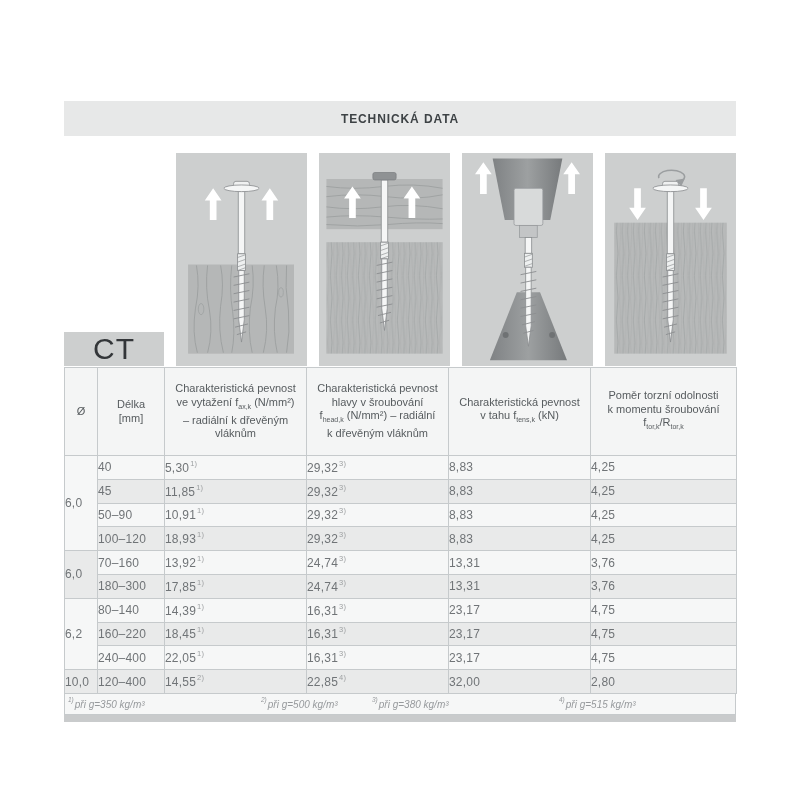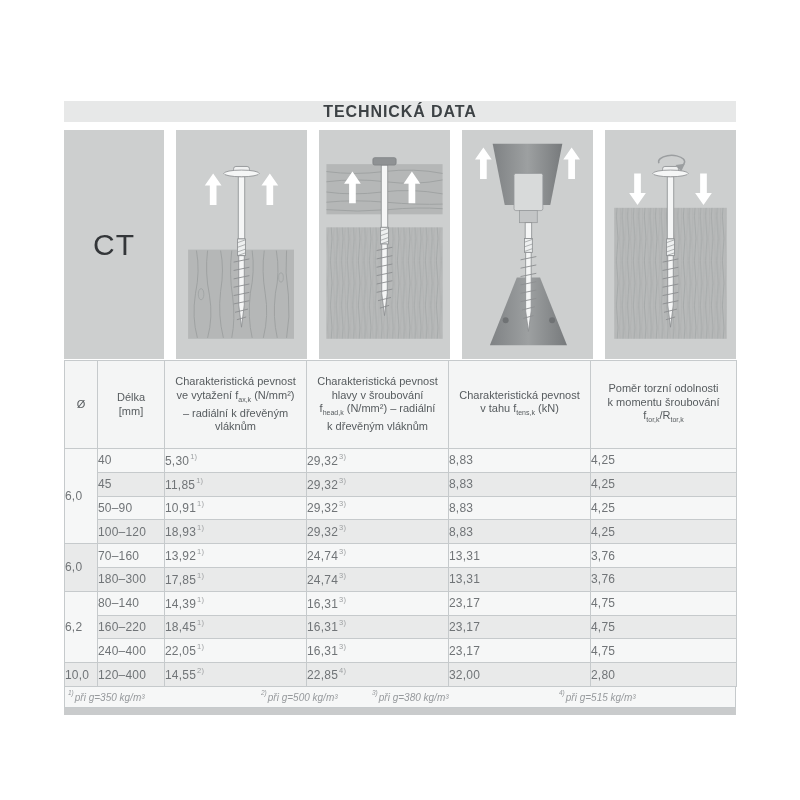--- a/index.html
+++ b/index.html
@@ -12,8 +12,8 @@
 
   
   .title-bar{
-    height:21px;background:#e7e8e8;display:flex;align-items:center;justify-content:center;
-    font-size:16px;font-weight:bold;letter-spacing:0.9px;color:#3d4245;margin-bottom:8px;
+    height:35px;background:#e7e8e8;display:flex;align-items:center;justify-content:center;
+    font-size:12px;font-weight:bold;letter-spacing:0.9px;color:#3d4245;margin-bottom:1px;
   }
 
   

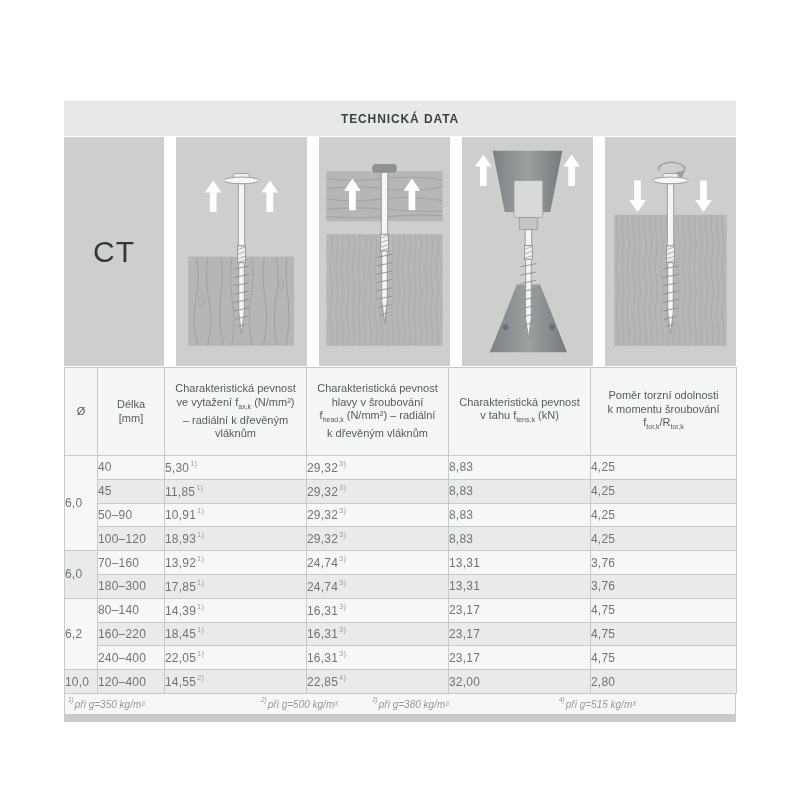--- a/index.html
+++ b/index.html
@@ -17,7 +17,7 @@
   }
 
   
-  .illus-row{height:229px;display:flex;gap:12px;background:#ffffff;margin-bottom:1px;}
+  .illus-row{height:229px;display:flex;gap:12px;background:#ffffff;margin-bottom:1px;align-items:flex-end;}
   .illus-cell{background:#cdcfcf;position:relative;overflow:hidden;}
   .ct-cell{width:100px;flex:none;display:flex;align-items:center;justify-content:center;
     font-size:30px;letter-spacing:1px;color:#333639;}

